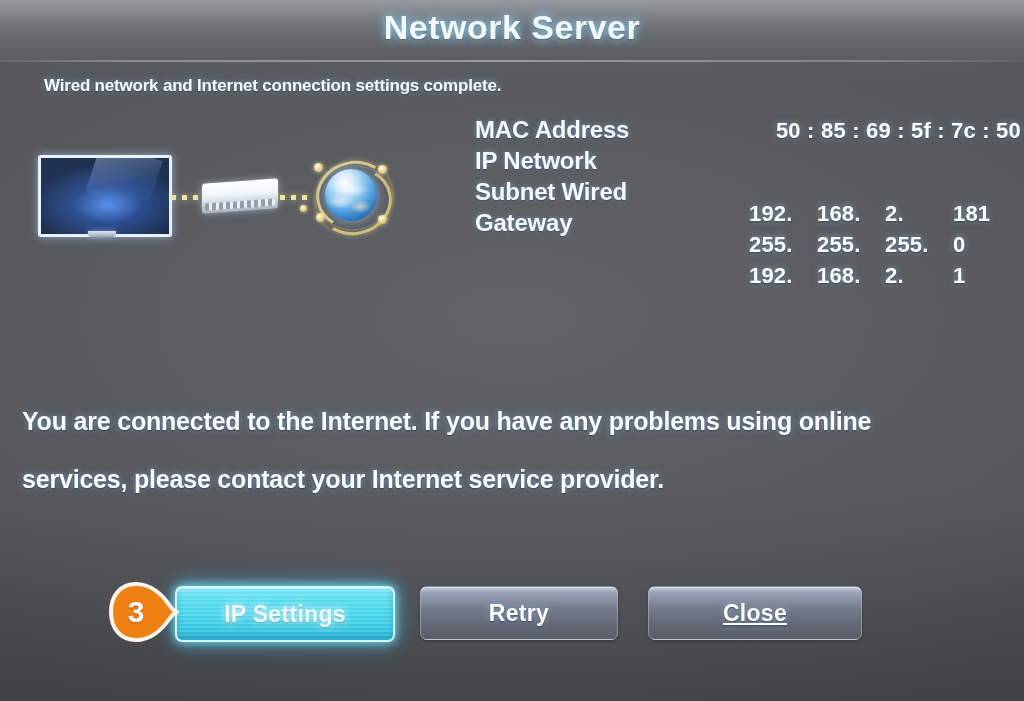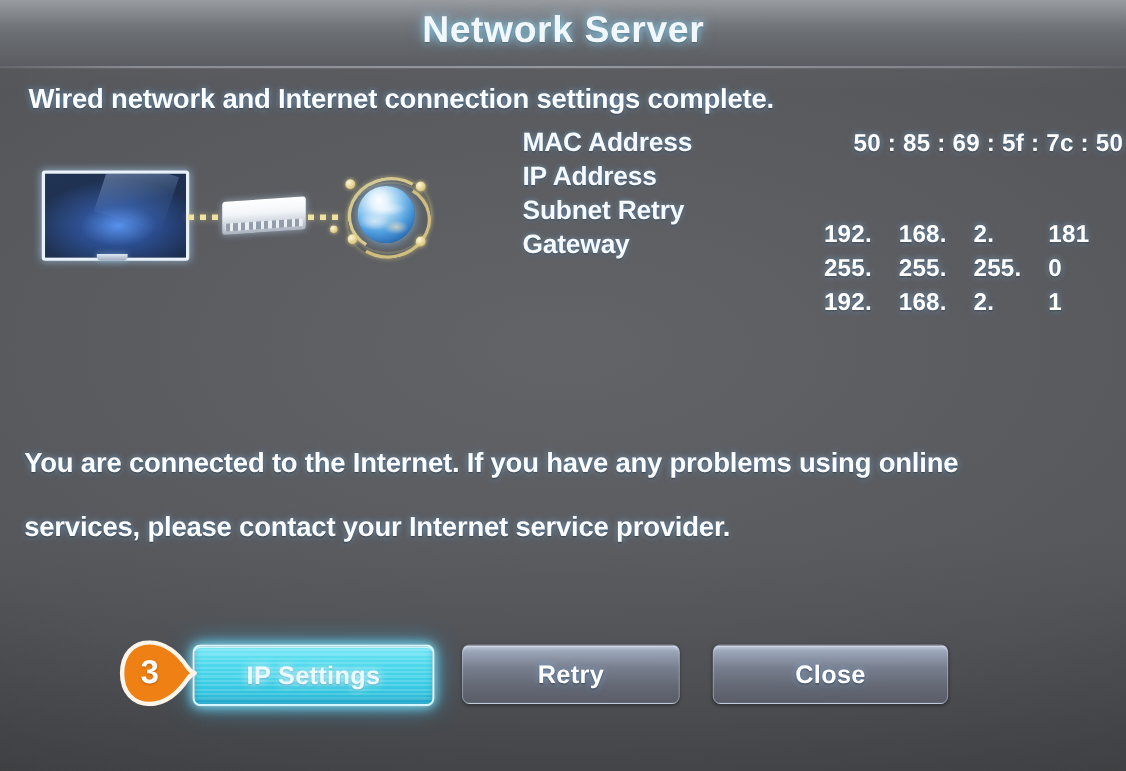--- a/index.html
+++ b/index.html
@@ -56,8 +56,8 @@
   
   #headline {
     position: absolute;
-    left: 26px; top: 76px;
-    font-size: 25px;
+    left: 44px; top: 76px;
+    font-size: 17px;
     font-weight: bold;
     color: #fbfdff;
     letter-spacing: -0.2px;

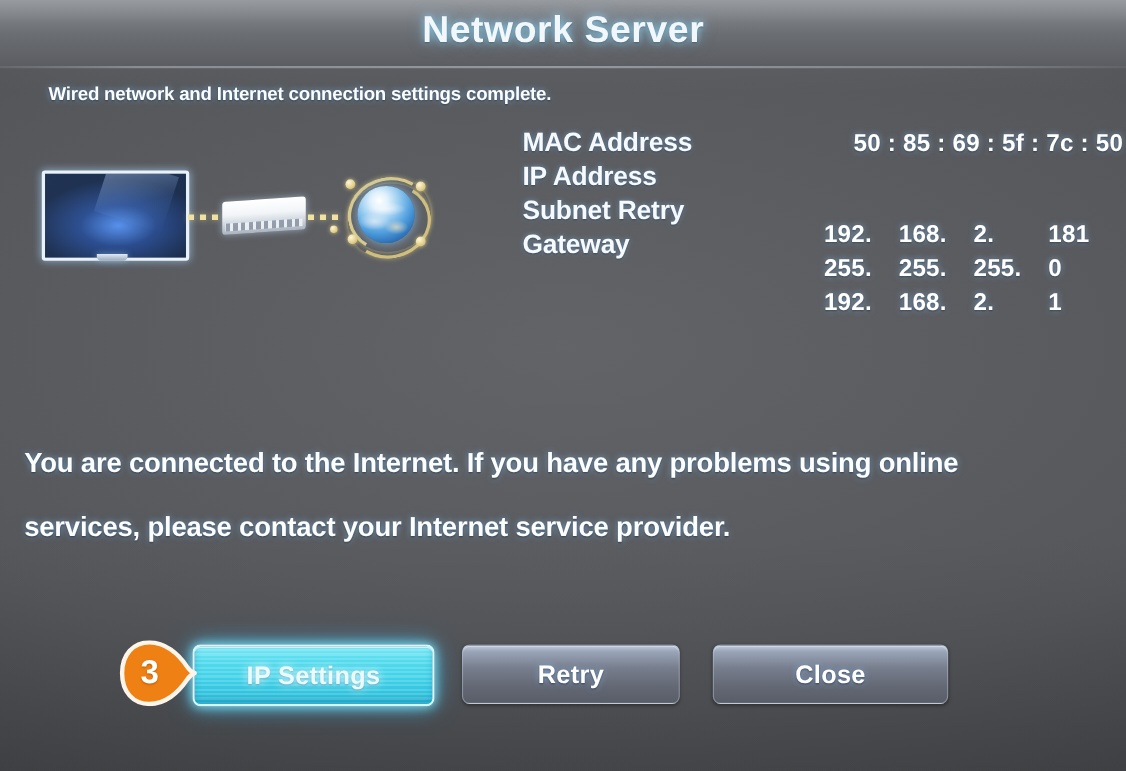--- a/index.html
+++ b/index.html
@@ -343,7 +343,7 @@
     </div>
 
     <div class="info-row">
-      <div class="info-label">IP Address</div>
+      <div class="info-label">IP Network</div>
       <div class="info-value">
         <span class="octets">
           <span>192.</span><span>168.</span><span>2.</span><span>181</span>

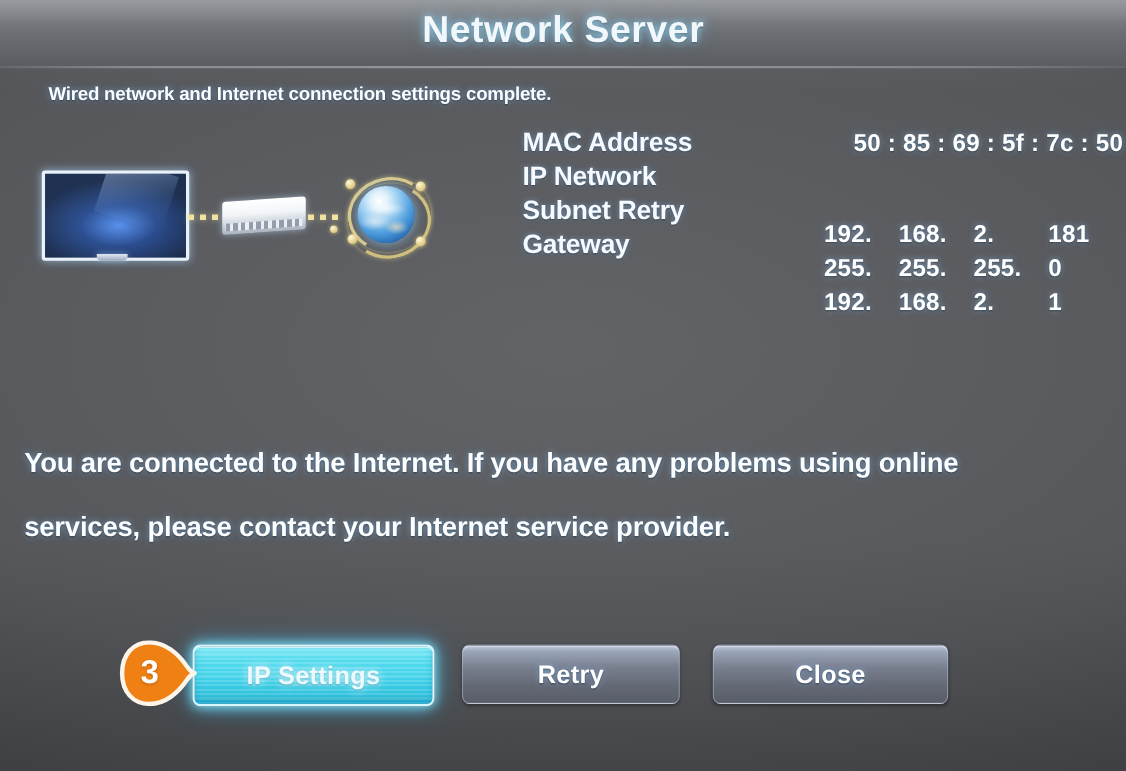--- a/index.html
+++ b/index.html
@@ -352,7 +352,7 @@
     </div>
 
     <div class="info-row">
-      <div class="info-label">Subnet Retry</div>
+      <div class="info-label">Subnet Wired</div>
       <div class="info-value">
         <span class="octets">
           <span>255.</span><span>255.</span><span>255.</span><span>0</span>

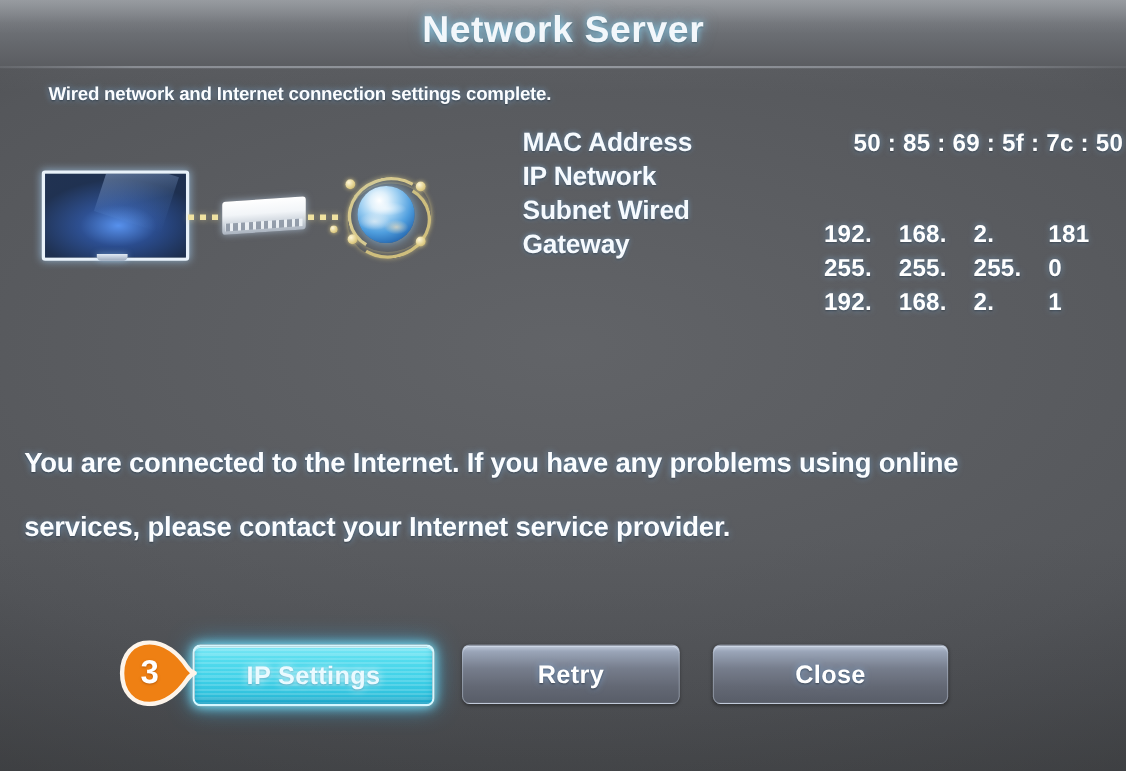--- a/index.html
+++ b/index.html
@@ -267,7 +267,7 @@
       inset 0 -3px 6px rgba(0,120,170,0.35);
   }
   #btn-retry { left: 420px; width: 196px; }
-  #btn-close { left: 648px; width: 212px; }
+  #btn-close { left: 648px; width: 212px; text-decoration: underline; }
 
   
   #step-badge {

